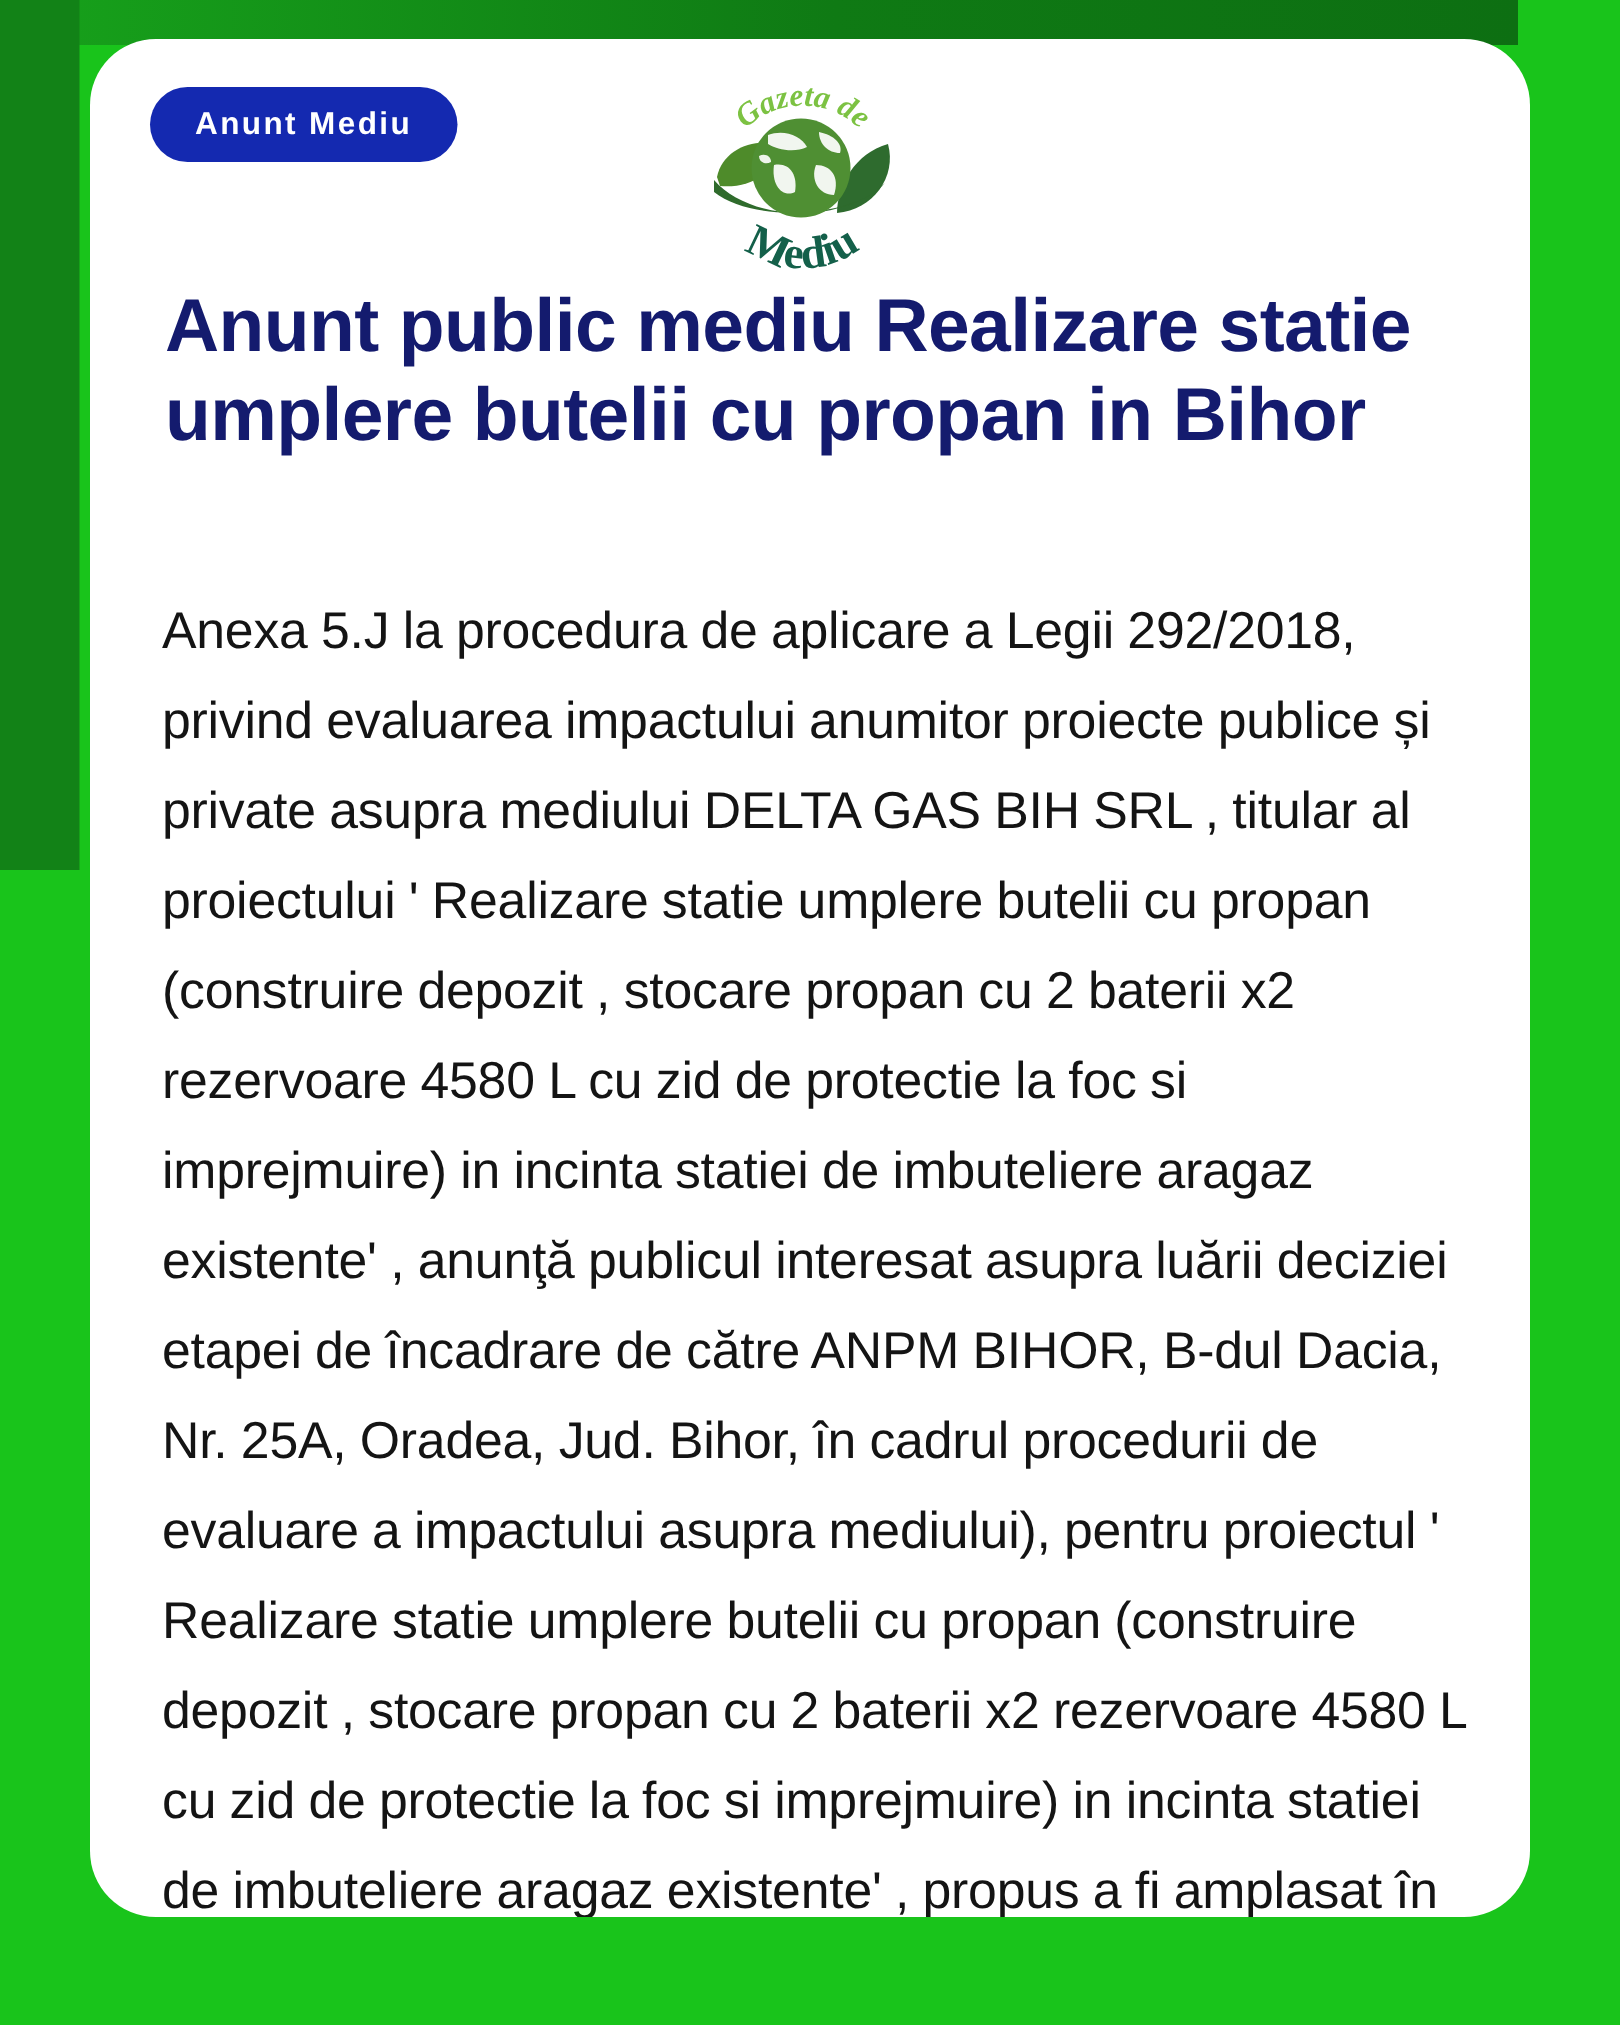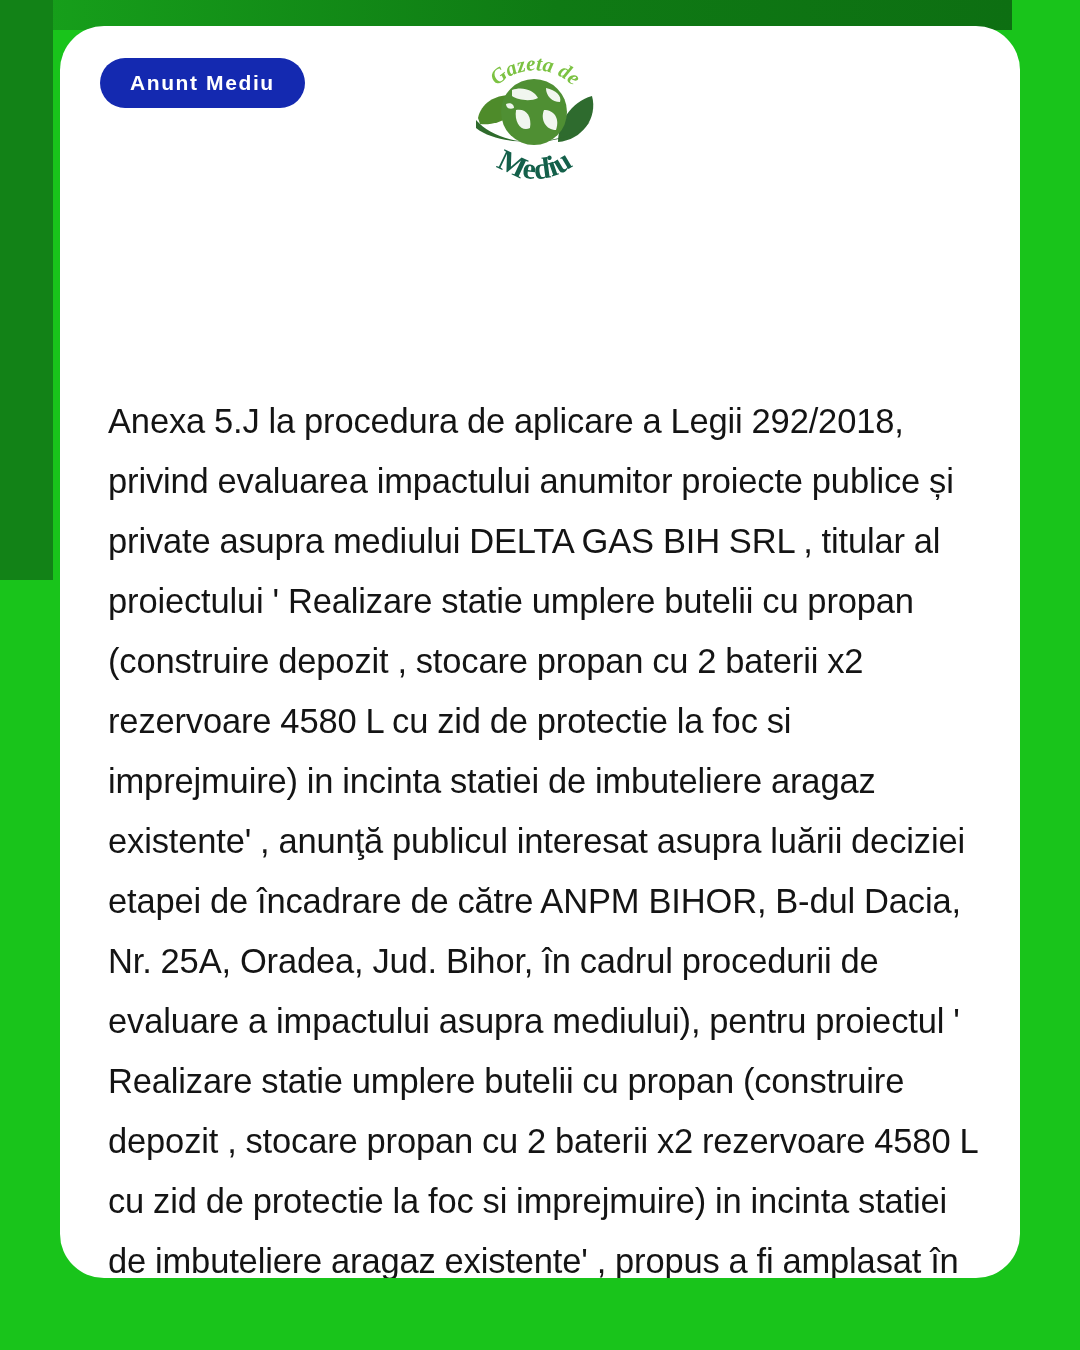--- a/index.html
+++ b/index.html
@@ -179,6 +179,7 @@
 
       </div>
 
+      <h1 class="title">Anunt public mediu Realizare statie umplere butelii cu propan in Bihor</h1>
 
       <p class="body-text">Anexa 5.J la procedura de aplicare a Legii 292/2018, privind evaluarea impactului anumitor proiecte publice și private asupra mediului DELTA GAS BIH SRL , titular al proiectului ' Realizare statie umplere butelii cu propan (construire depozit , stocare propan cu 2 baterii x2 rezervoare 4580 L cu zid de protectie la foc si imprejmuire) in incinta statiei de imbuteliere aragaz existente' , anunţă publicul interesat asupra luării deciziei etapei de încadrare de către ANPM BIHOR, B-dul Dacia, Nr. 25A, Oradea, Jud. Bihor, în cadrul procedurii de evaluare a impactului asupra mediului), pentru proiectul ' Realizare statie umplere butelii cu propan (construire depozit , stocare propan cu 2 baterii x2 rezervoare 4580 L cu zid de protectie la foc si imprejmuire) in incinta statiei de imbuteliere aragaz existente' , propus a fi amplasat în Astileu, Sat Chistag, nr.cad. 50491, judetul Bihor .1. Proiectul deciziei de încadrare şi motivele care o fundamentează pot fi consultate la sediul autorităţii competente pentru protecţia mediului ANPM, în zilele de luni-vineri între orele 9-14 , precum si la următoarea adresă de internet</p>
 

